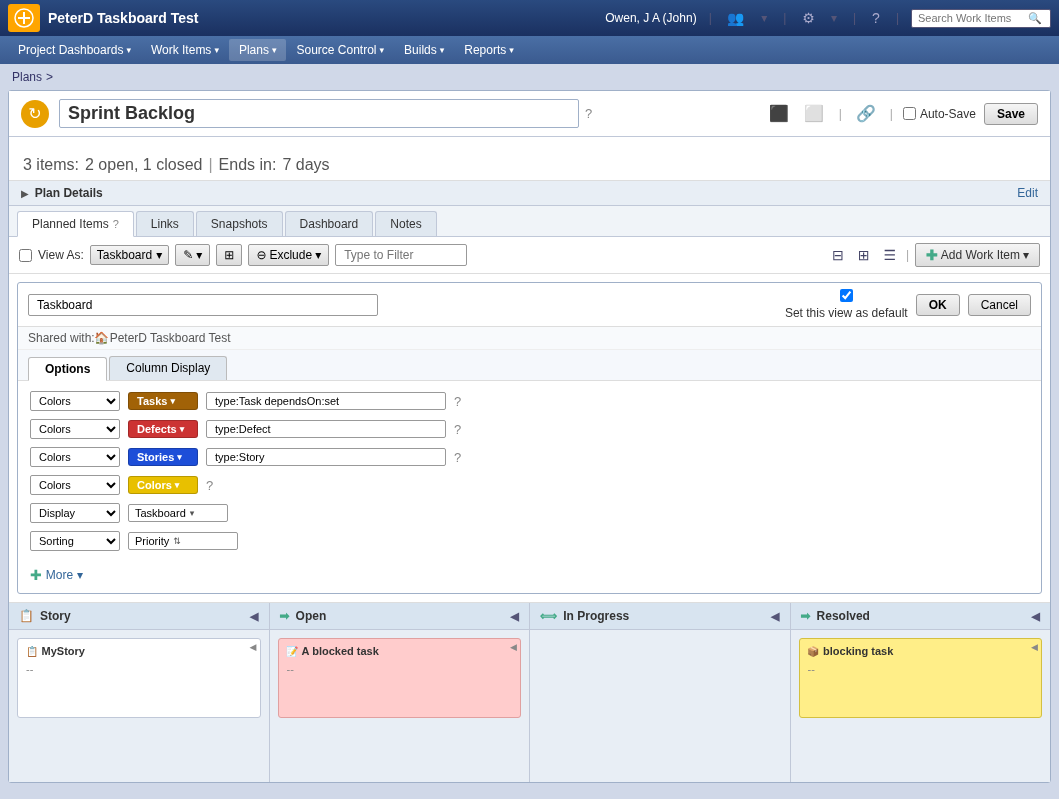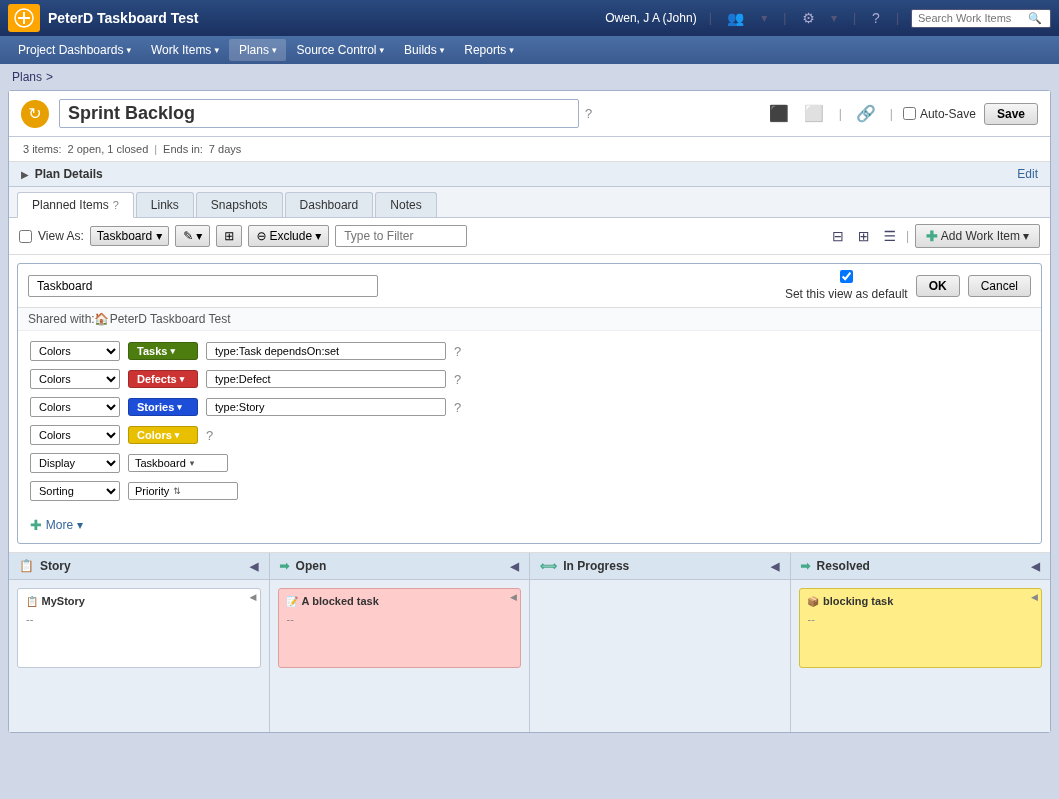--- a/index.html
+++ b/index.html
@@ -141,10 +141,11 @@
     
     .sprint-stats {
       padding: 6px 14px;
-      font-size: 11px;
+      font-size: 16px;
       color: #555;
       display: flex; align-items: center; gap: 6px;
       border-bottom: 1px solid #ddd;
+      margin-top: 13px;
     }
     .sprint-stats-sep { color: #999; }
 

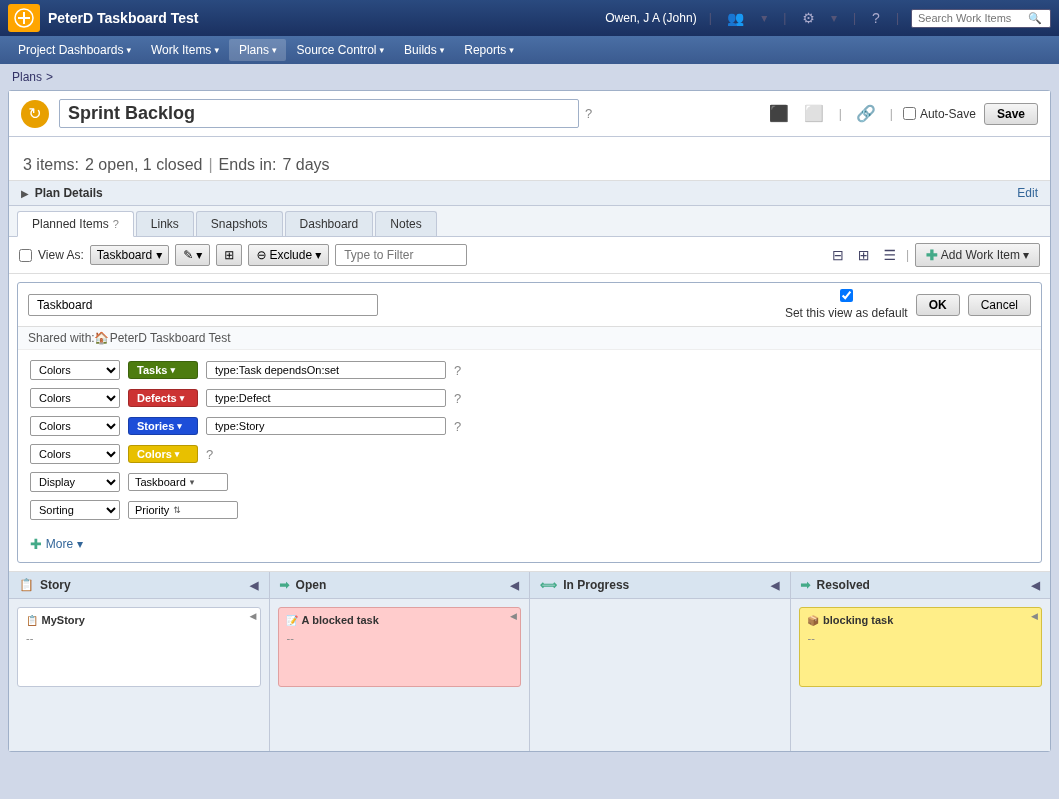--- a/index.html
+++ b/index.html
@@ -617,6 +617,14 @@
       </span>
     </div>
 
+    <div class="config-tabs">
+      <div class="config-tab active">
+        <span>Options</span>
+      </div>
+      <div class="config-tab">
+        <span>Column Display</span>
+      </div>
+    </div>
 
     <div class="config-options">
 

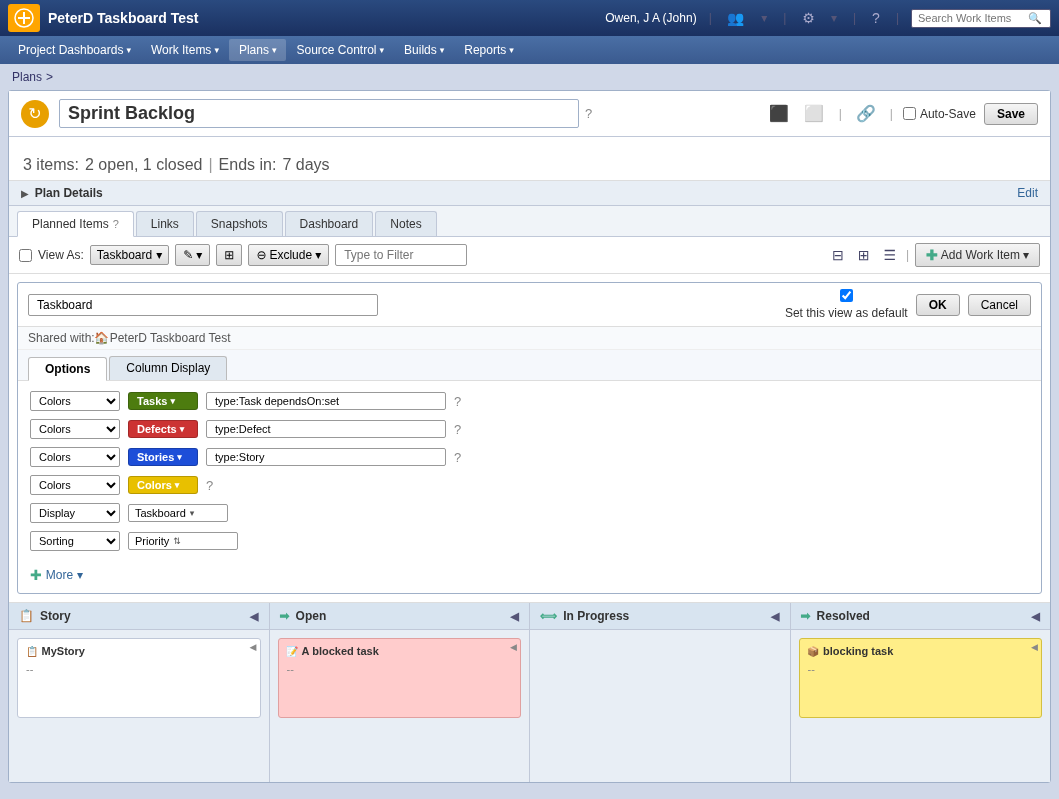--- a/index.html
+++ b/index.html
@@ -349,7 +349,7 @@
       gap: 3px;
       min-width: 70px;
     }
-    .tag-tasks { background: #4d7c0f; color: white; }
+    .tag-tasks { background: #a16207; color: white; }
     .tag-defects { background: #cc3333; color: white; }
     .tag-stories { background: #1d4ed8; color: white; }
     .tag-colors { background: #e8c000; color: white; }

